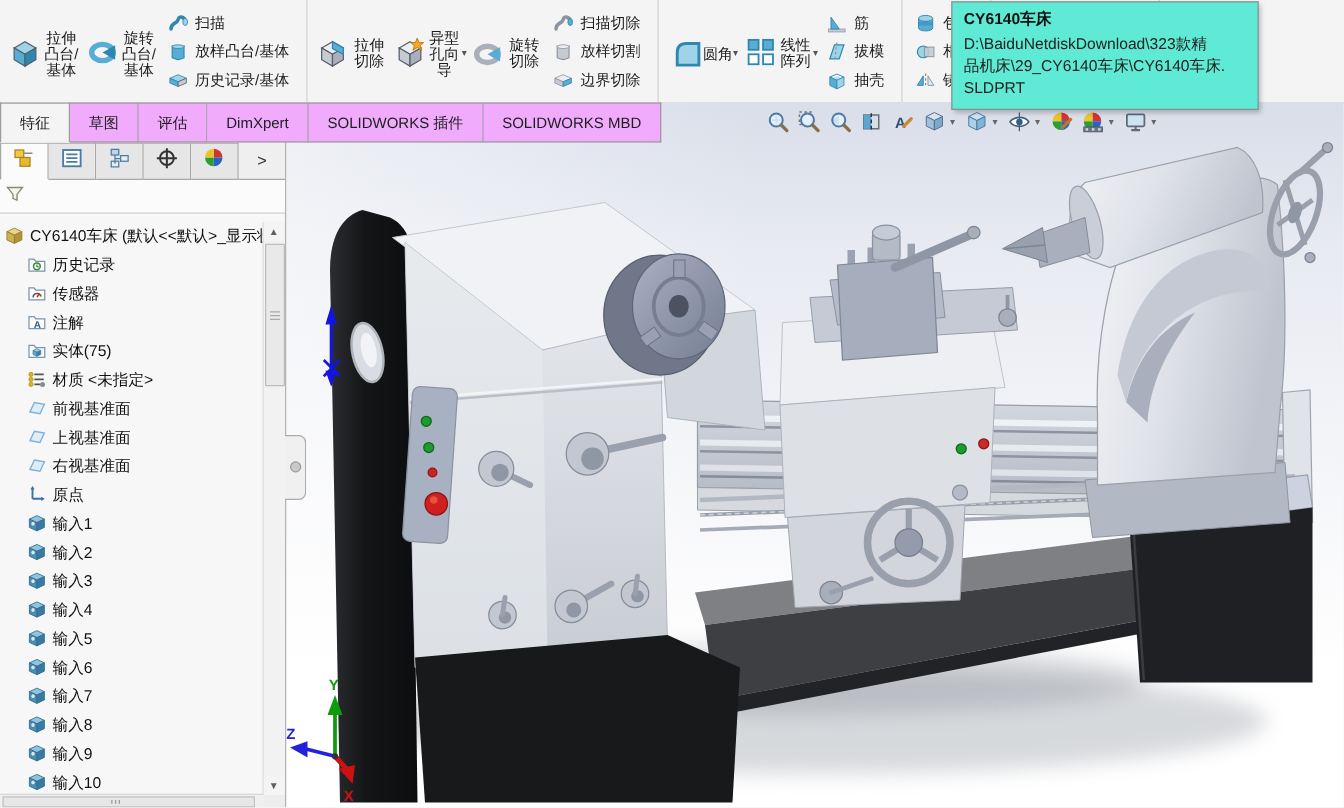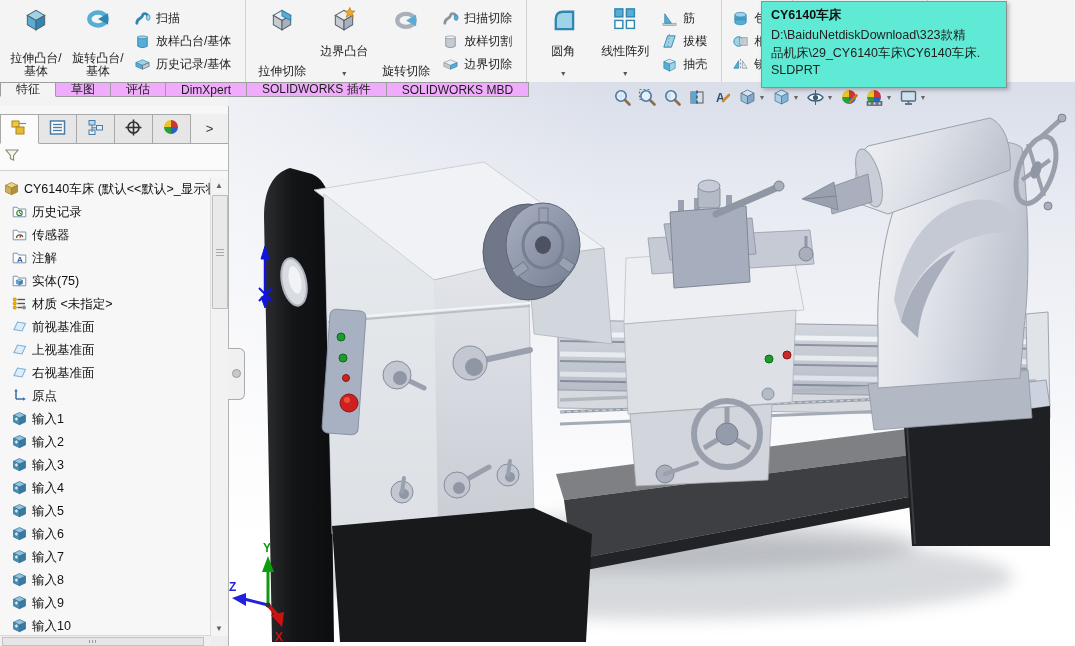--- a/index.html
+++ b/index.html
@@ -12,8 +12,8 @@
   #cmd-groups{display:flex;align-items:stretch;height:100%;}
   .cmd-group{display:flex;align-items:center;padding:2px 5px;}
   .cmd-group + .cmd-group{border-left:1px solid #d2d2d2;}
-  .cmd-big{width:58px;min-height:72px;display:flex;flex-direction:column;align-items:center;
-           justify-content:space-between;padding:3px 1px 1px;border:1px solid transparent;border-radius:2px;cursor:default;}
+  .cmd-big{width:58px;min-height:72px;display:flex;flex-direction:row;align-items:center;
+           justify-content:center;padding:3px 1px 1px;border:1px solid transparent;border-radius:2px;cursor:default;}
   .cmd-big.pressed{background:linear-gradient(#e7eefa,#d5e2f4);border:1px solid #86a7cf;}
   .cmd-ic svg{width:26px;height:26px;display:block;}
   .cmd-lb{font-size:12px;line-height:13px;text-align:center;color:#1d1d1d;margin-top:2px;}

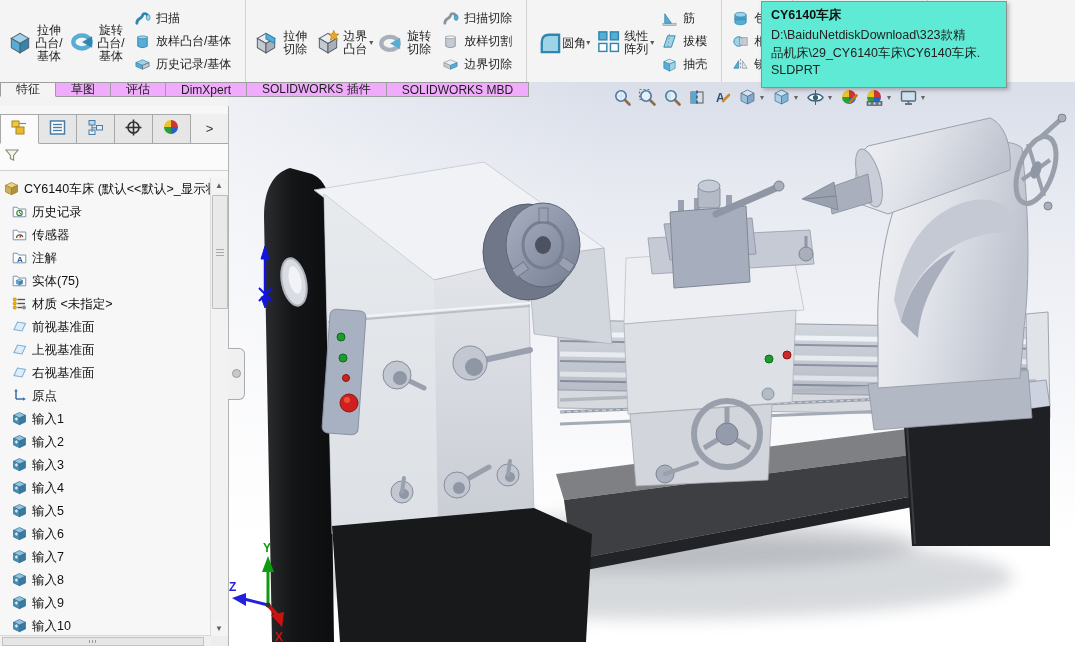--- a/index.html
+++ b/index.html
@@ -157,7 +157,7 @@
               <polygon points="13,1 14,3.5 16.6,3.5 14.6,5.2 15.4,7.8 13,6.2 10.6,7.8 11.4,5.2 9.4,3.5 12,3.5" fill="#f0a82c" stroke="#b87a10" stroke-width="0.5"></polygon>
             </svg>
           </div>
-          <div class="cmd-lb">边界凸台</div>
+          <div class="cmd-lb">异型孔向导</div>
           <div class="cmd-ar">▾</div>
         </div>
         <div class="cmd-big">

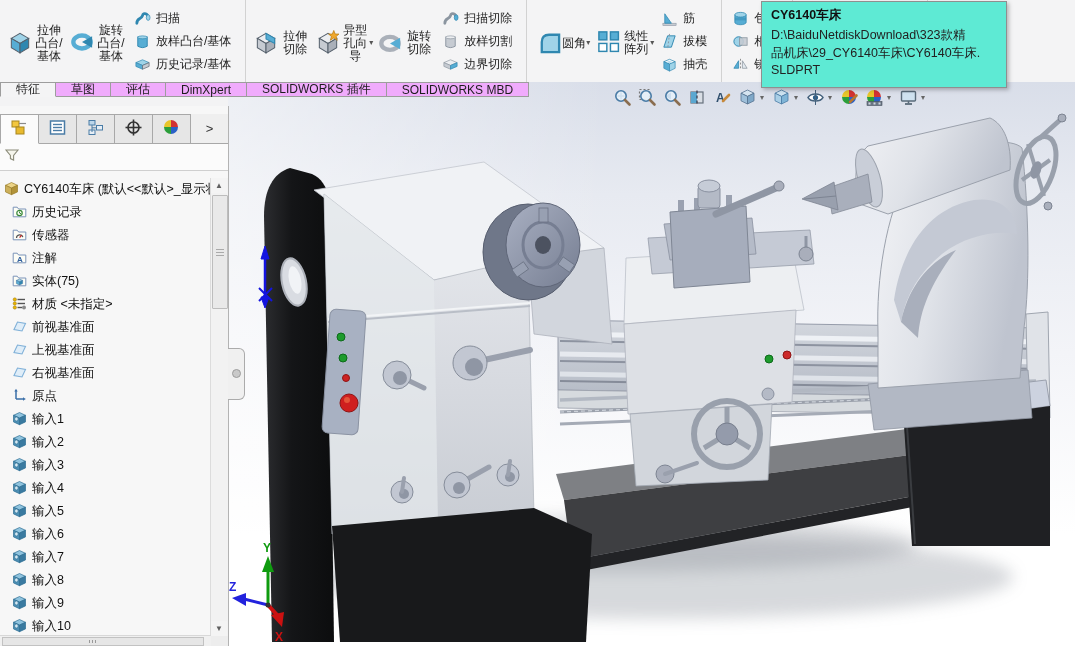--- a/index.html
+++ b/index.html
@@ -23,7 +23,7 @@
              border:1px solid transparent;border-radius:2px;white-space:nowrap;}
   .cmd-ics svg{width:17px;height:17px;display:block;}
   
-  #tabbar{position:absolute;left:0;top:82px;height:15px;display:flex;z-index:4;}
+  #tabbar{position:absolute;left:0;top:82px;height:32px;display:flex;z-index:4;}
   .tab{font-size:12px;color:#1d1d1d;padding:0 15px;display:flex;align-items:center;
        background:#f0abfc;border:1px solid #9d9d9d;border-left:none;cursor:default;}
   .tab:first-child{border-left:1px solid #9d9d9d;}

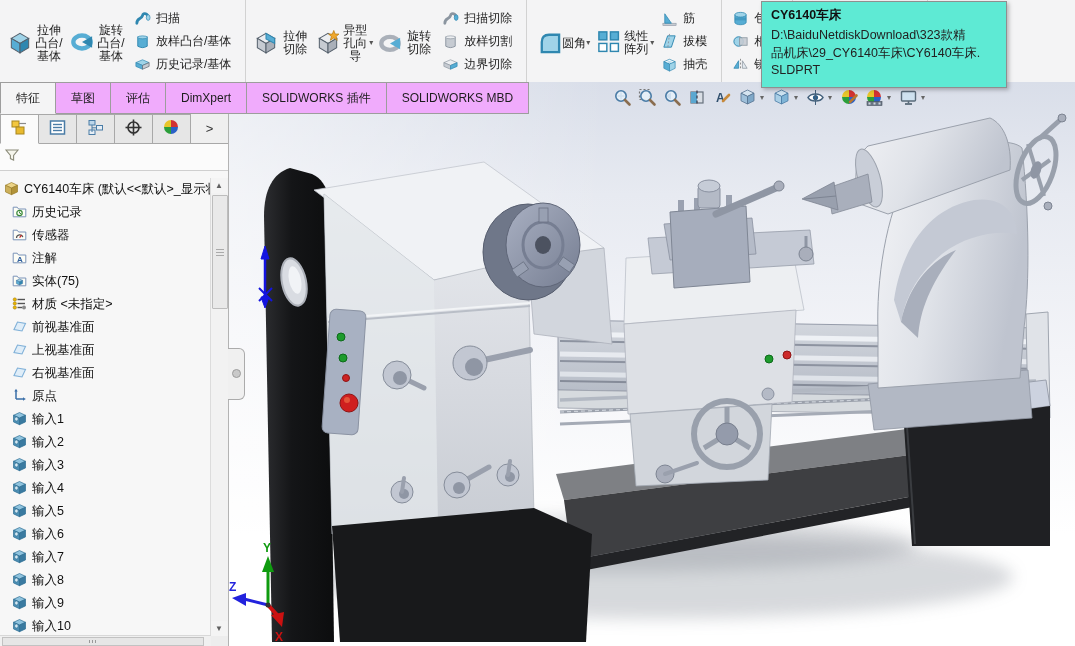--- a/index.html
+++ b/index.html
@@ -54,7 +54,7 @@
   #filter-bar{height:26px;border-bottom:1px solid #cfcfcf;display:flex;align-items:center;padding-left:4px;background:#fbfbfb;}
   #filter-bar svg{width:16px;height:16px;}
   #tree{position:absolute;left:0;top:72px;right:17px;bottom:10px;overflow:hidden;font-size:12.5px;color:#111;}
-  .tree-row{height:23px;display:flex;align-items:center;gap:5px;padding-left:12px;white-space:nowrap;cursor:default;}
+  .tree-row{height:23px;display:flex;align-items:center;gap:5px;padding-left:22px;white-space:nowrap;cursor:default;}
   .tree-row.root{padding-left:4px;}
   .tree-row svg{width:15px;height:15px;flex:0 0 15px;}
   .tlabel{overflow:hidden;text-overflow:clip;}

